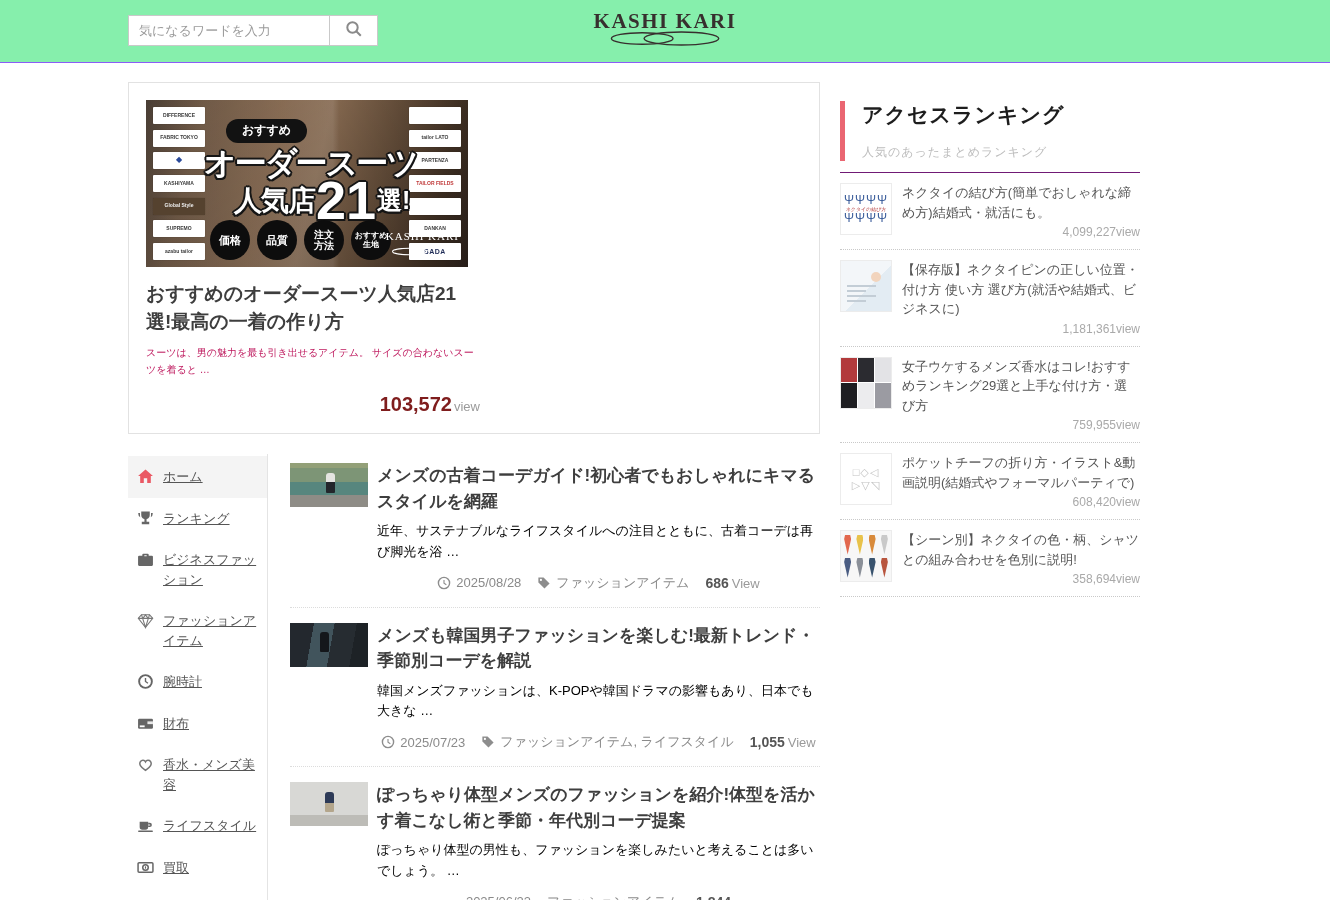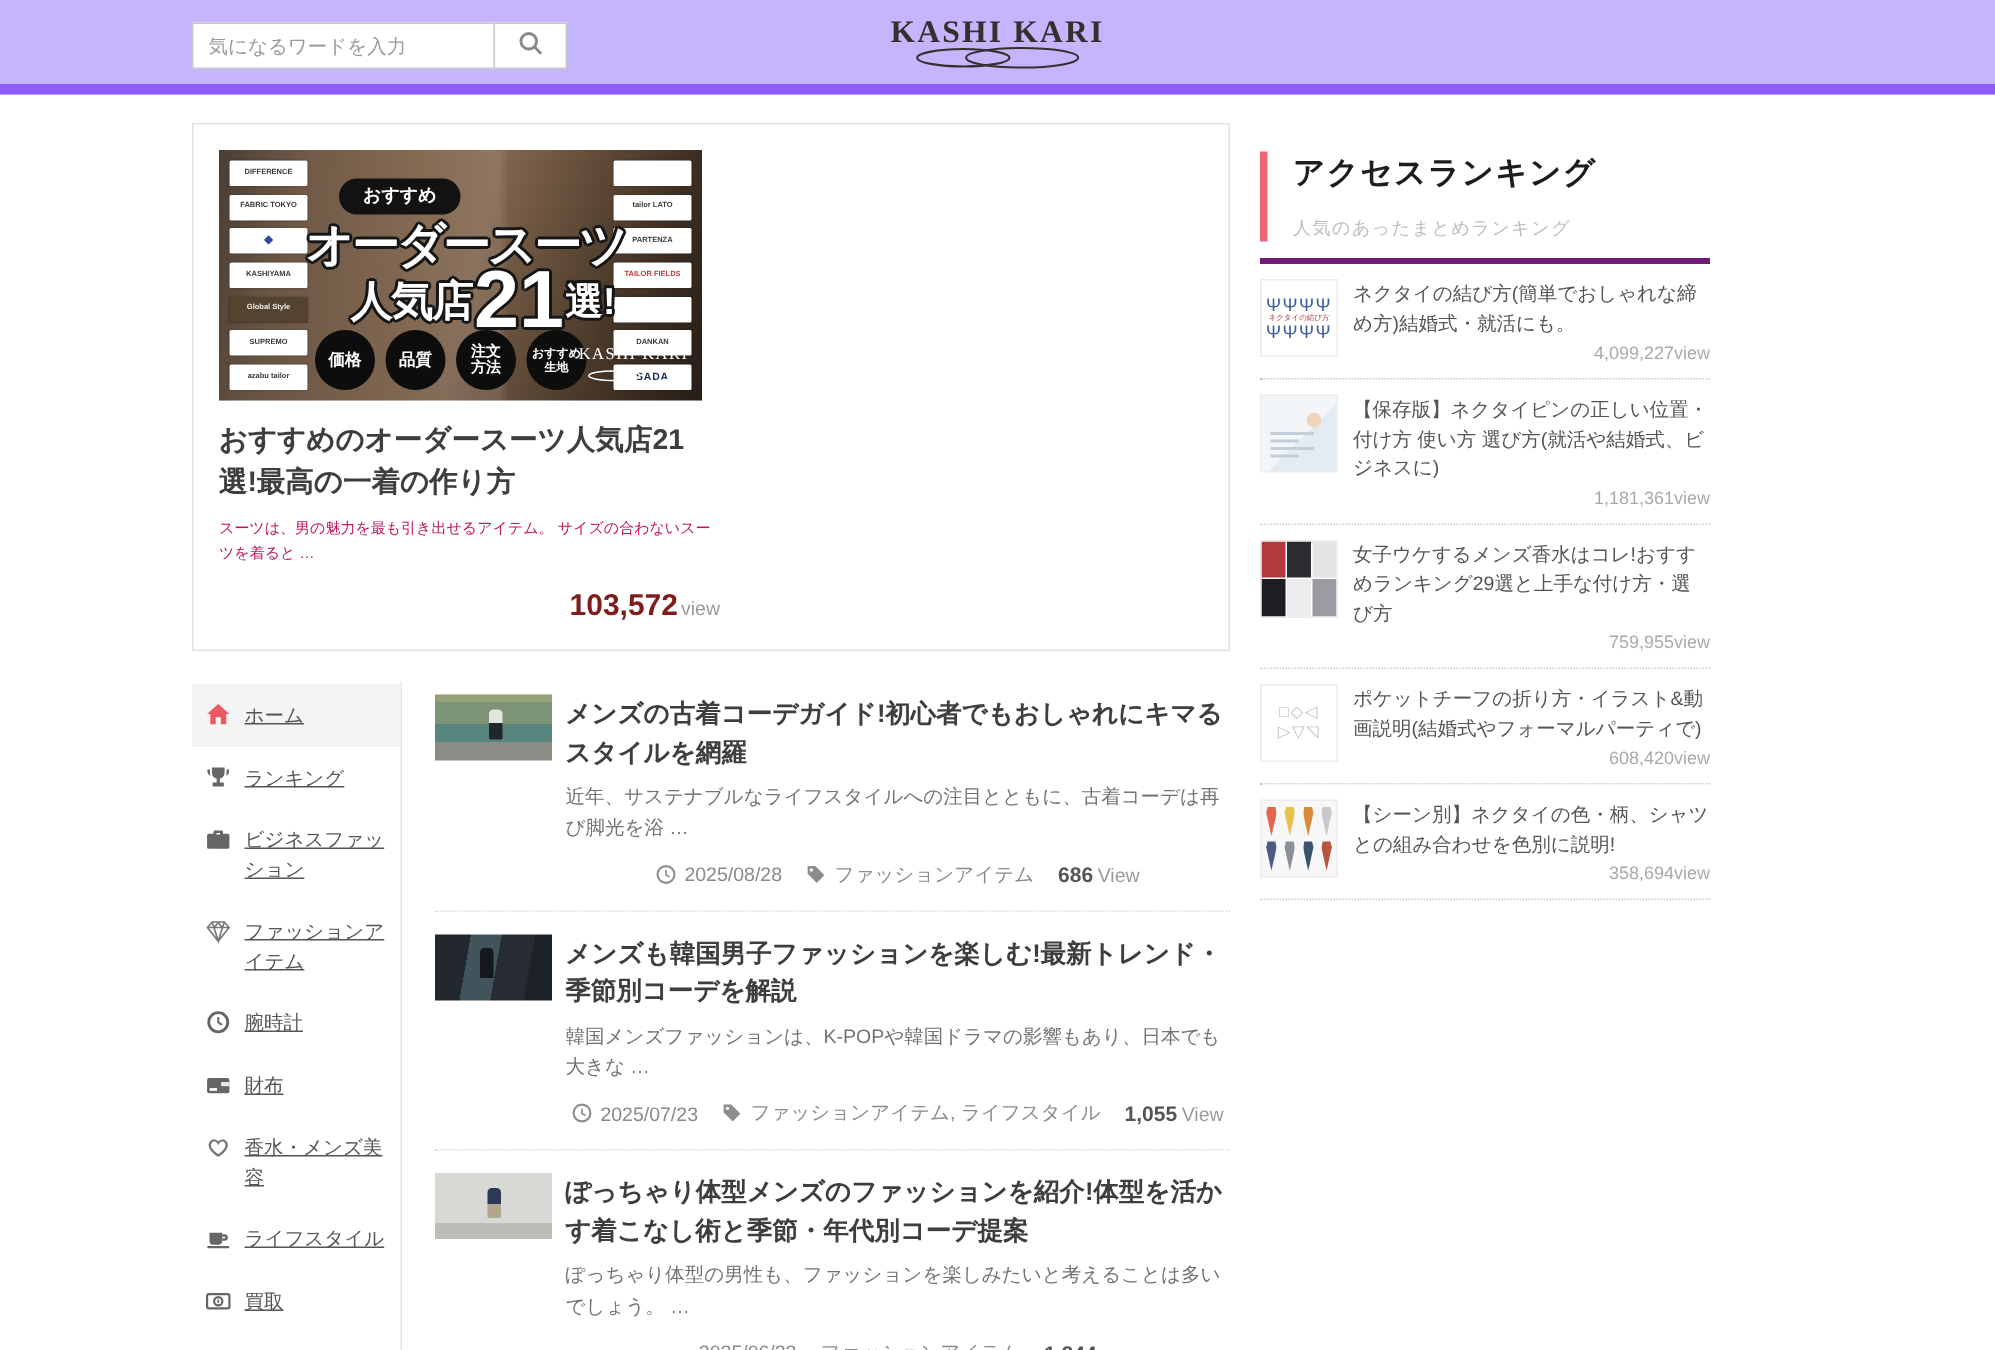--- a/index.html
+++ b/index.html
@@ -7,7 +7,7 @@
     font-family:"Liberation Sans","DejaVu Sans",sans-serif; color:#3e3e3e; }
 
   
-  .site-header { position:relative; height:63px; background:#c4b5fd; border-bottom:7px solid #8b5cf6; }
+  .site-header { position:relative; height:63px; background:#86efac; border-bottom:1px solid #8b5cf6; }
   .search-box { position:absolute; left:128px; top:15px; display:flex; }
   .search-input { width:202px; height:31px; border:1px solid #c9c9c9; padding:0 10px; font-size:13px; color:#444; outline:none; }
   .search-input::placeholder { color:#9b9b9b; }

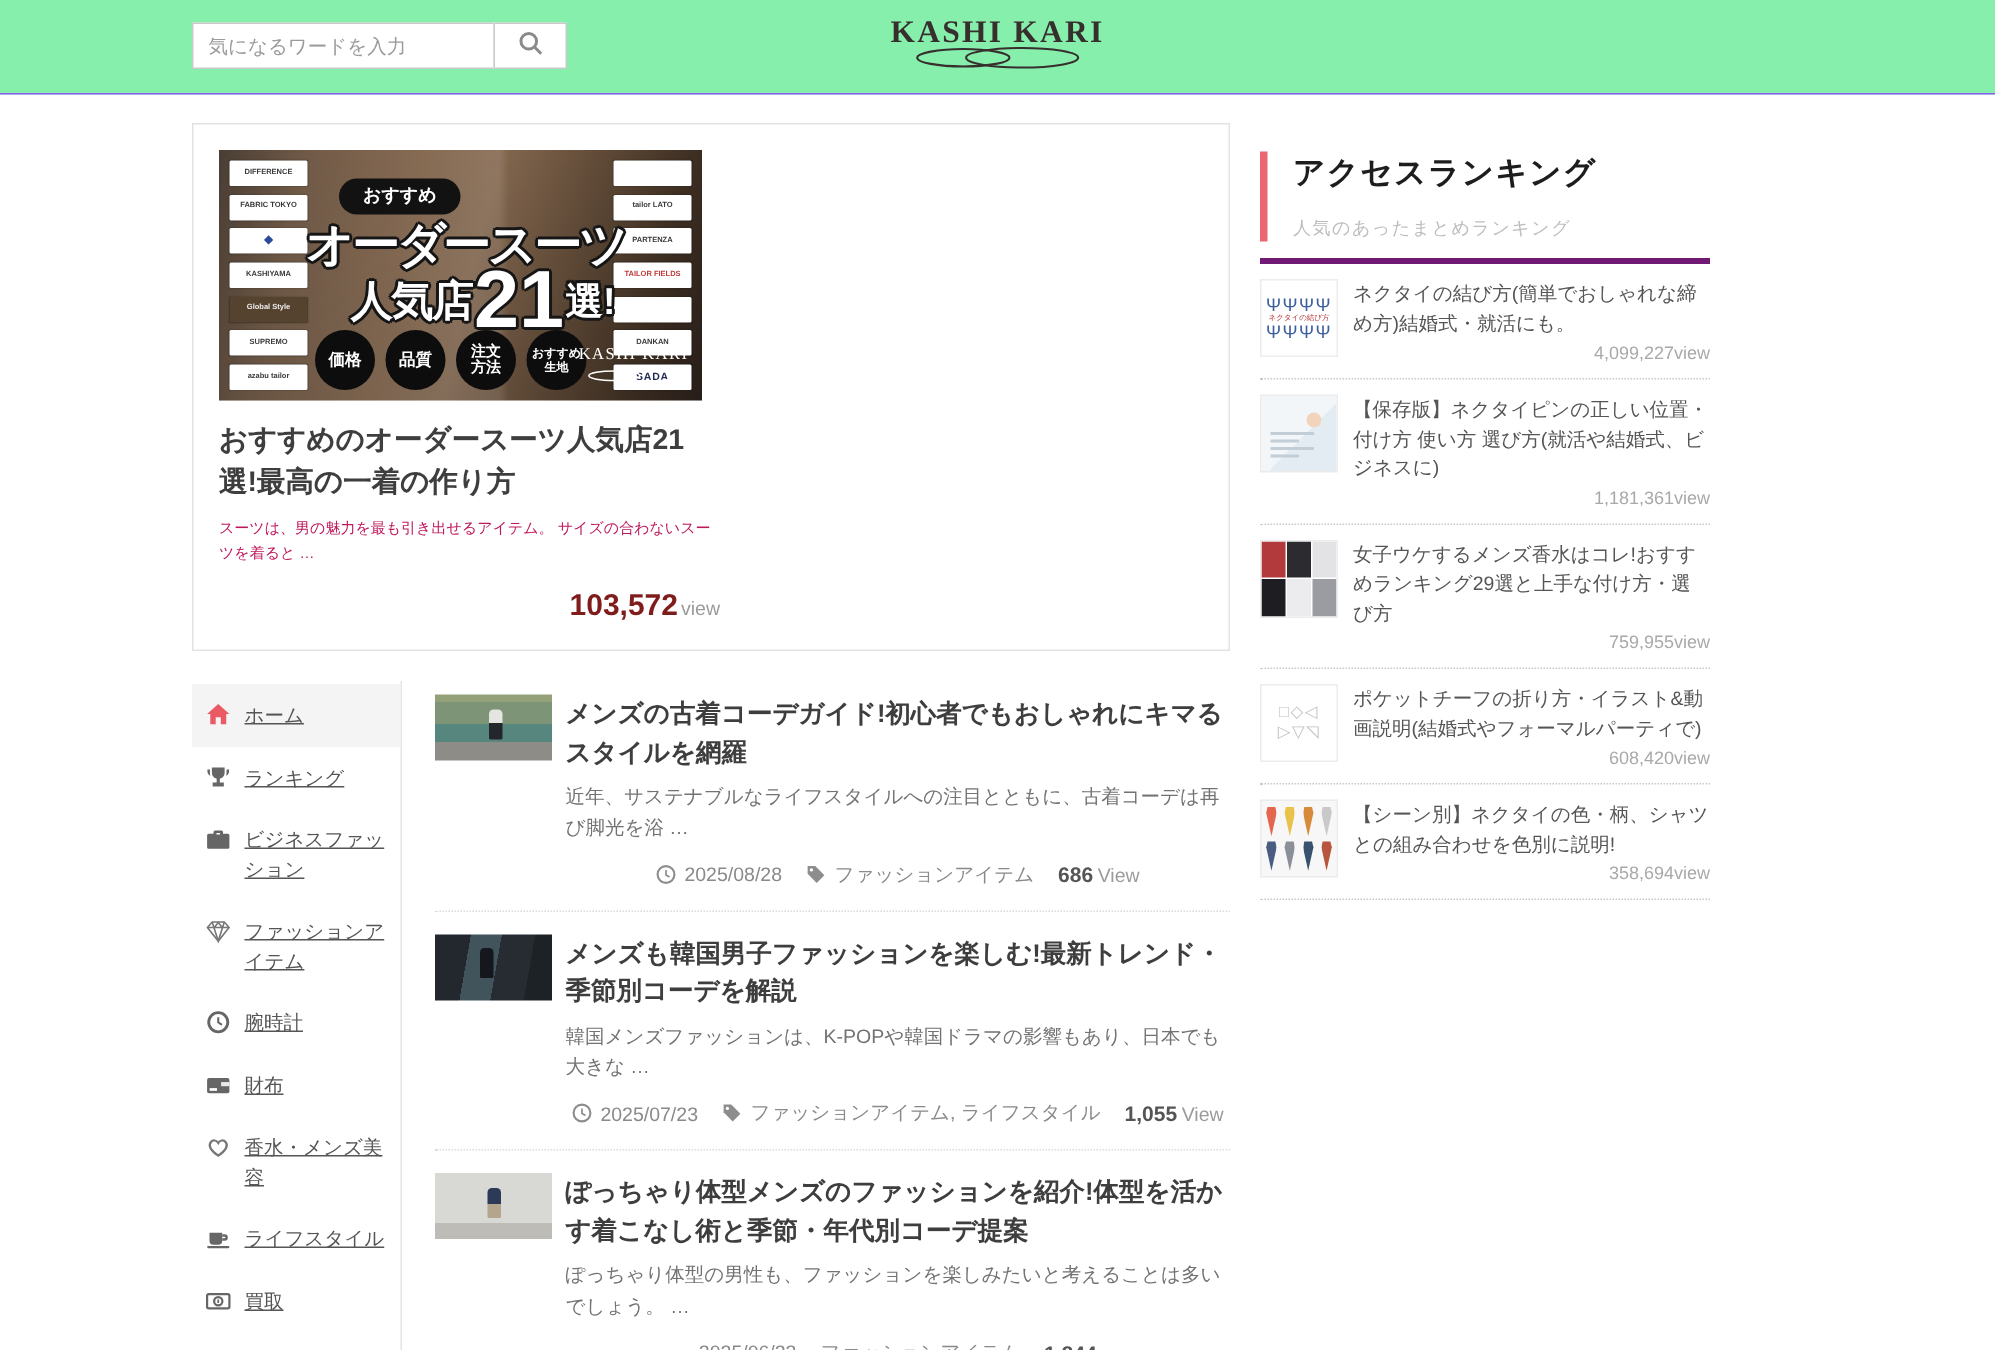--- a/index.html
+++ b/index.html
@@ -84,7 +84,7 @@
   .rank-header { border-left:5px solid #ea6672; padding-left:17px; margin-top:19px; }
   .rank-title { font-size:21px; font-weight:bold; color:#1d1d1d; letter-spacing:1px; }
   .rank-sub { font-size:12px; color:#bdbdbd; letter-spacing:1px; margin-top:15px; }
-  .rank-list { margin-top:11px; border-top:4px solid #701a75; }
+  .rank-list { margin-top:11px; border-top:1px solid #701a75; }
   .rank-item { display:flex; gap:10px; padding:10px 0; border-bottom:1px dotted #c9c9c9; cursor:pointer; }
   .r-thumb { width:52px; height:52px; flex:none; border:1px solid #ececec; overflow:hidden; display:flex; flex-direction:column; align-items:center; justify-content:center; background:#fff; }
   .r-body { flex:1; display:flex; flex-direction:column; }

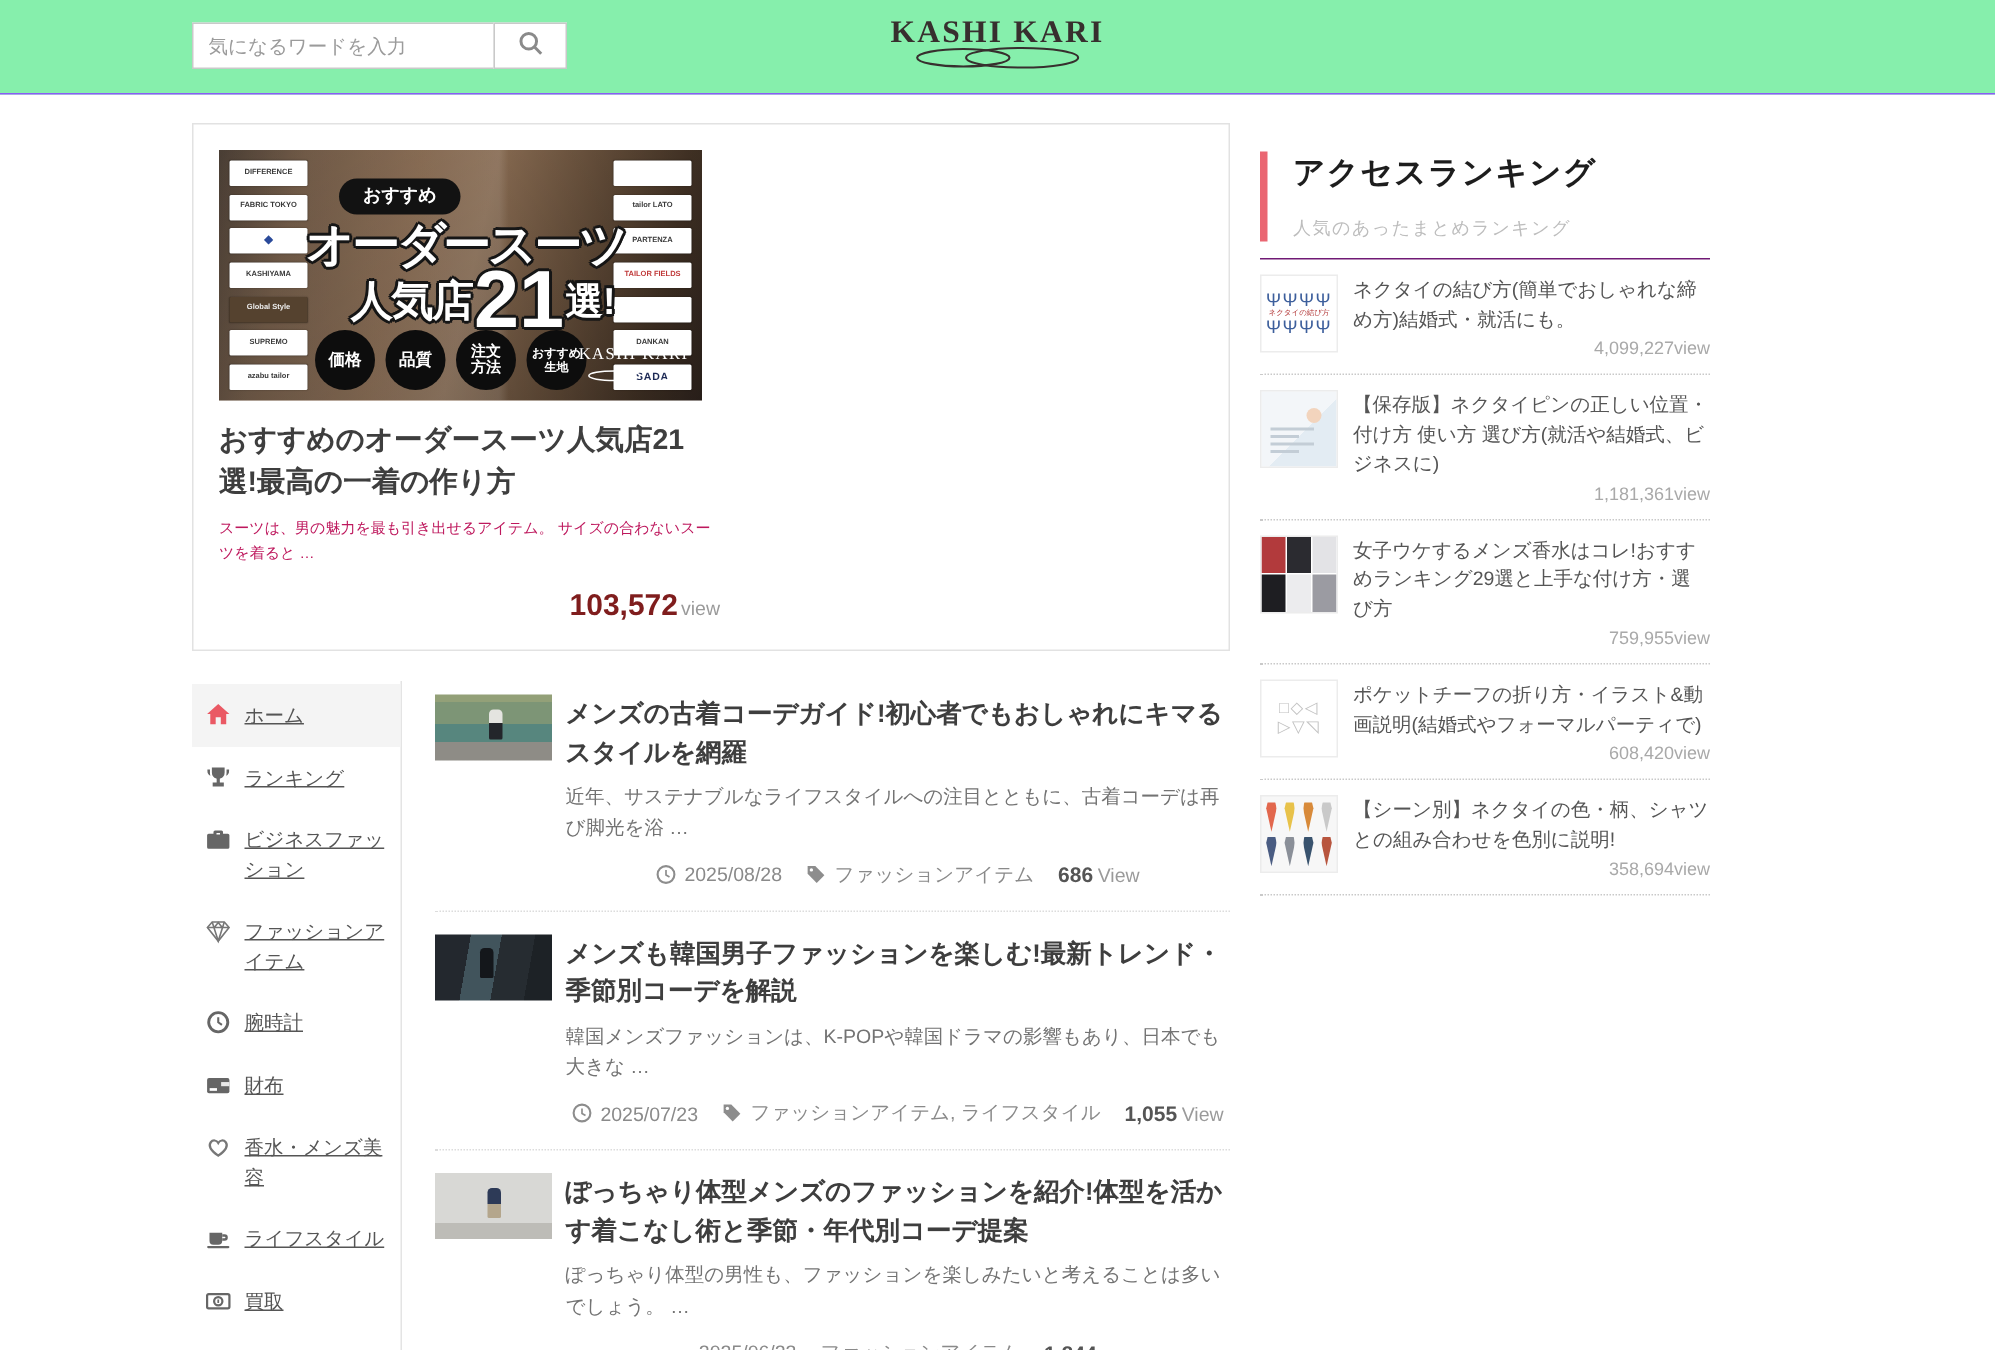--- a/index.html
+++ b/index.html
@@ -71,7 +71,7 @@
   .at3 .person { left:35px; top:10px; background:linear-gradient(#2d3a57 0 55%, #b4a68c 55%); }
   .a-body { flex:1; }
   .a-title { font-size:17px; font-weight:bold; color:#3e3e3e; line-height:1.5; }
-  .a-excerpt { font-size:13px; color:#737373; line-height:1.6; margin-top:7px; }
+  .a-excerpt { font-size:13px; color:#000000; line-height:1.6; margin-top:7px; }
   .a-meta { display:flex; align-items:center; margin-top:11px; font-size:13px; color:#8a8a8a;justify-content:center; }
   .a-meta svg { margin-right:5px; }
   .m-date { margin-right:16px; display:flex; align-items:center; }

